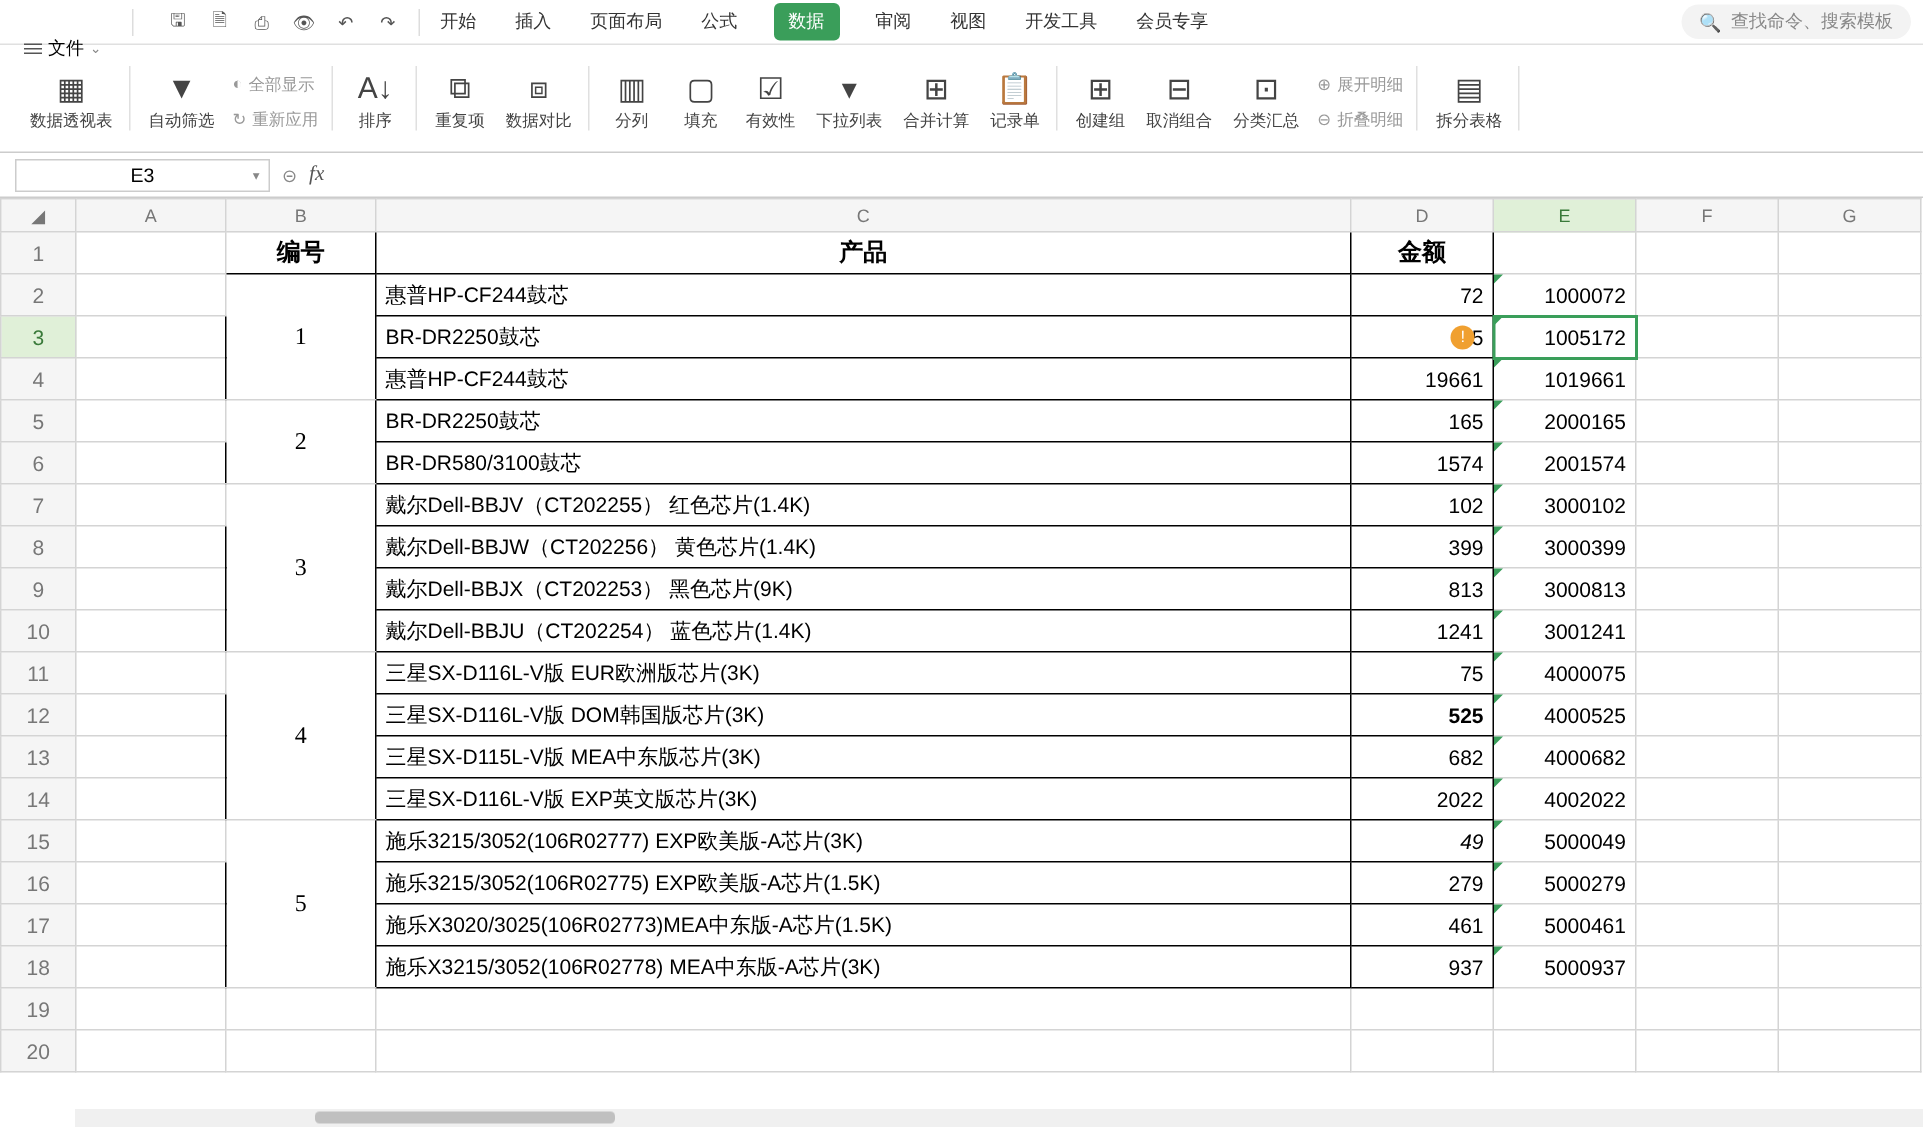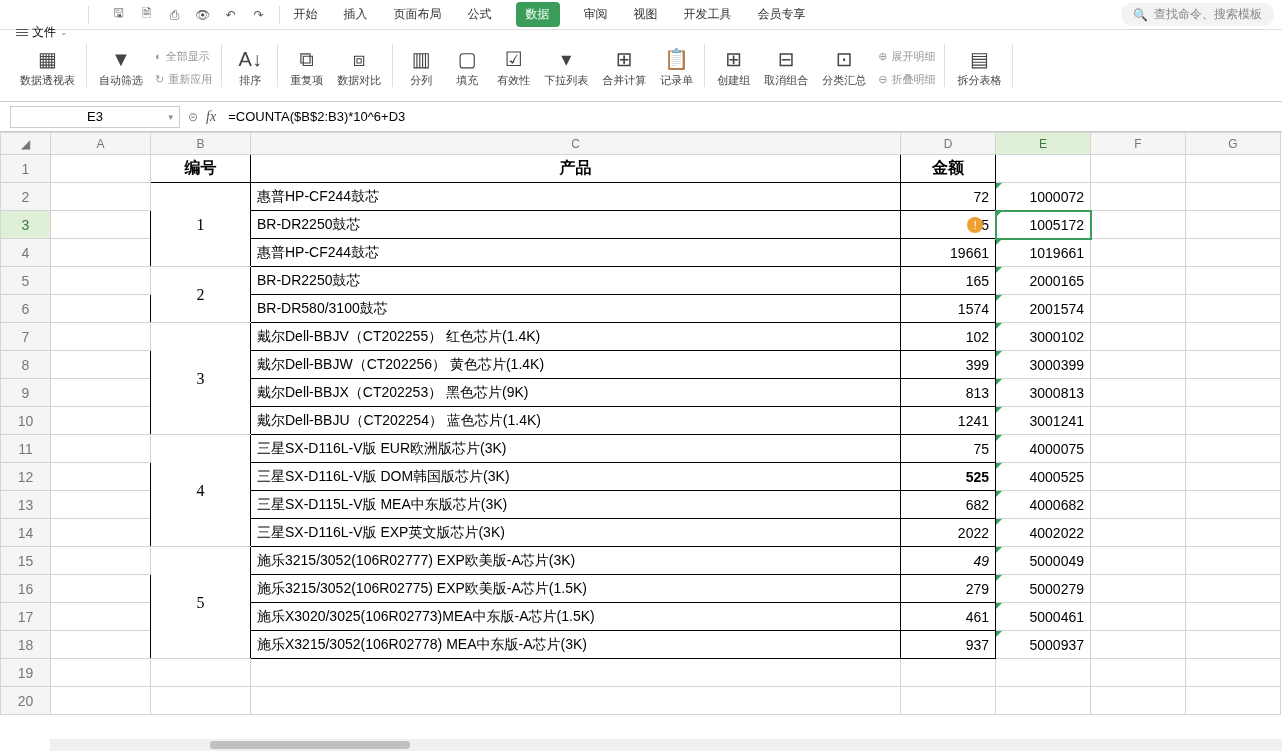--- a/index.html
+++ b/index.html
@@ -216,7 +216,6 @@
   </div>
   <span style="color:#888;">⊝</span>
   <span class="fx">fx</span>
-  <div class="formula-input">=COUNTA($B$2:B3)*10^6+D3</div>
 </div>
 
 <div class="sheet-wrap">

